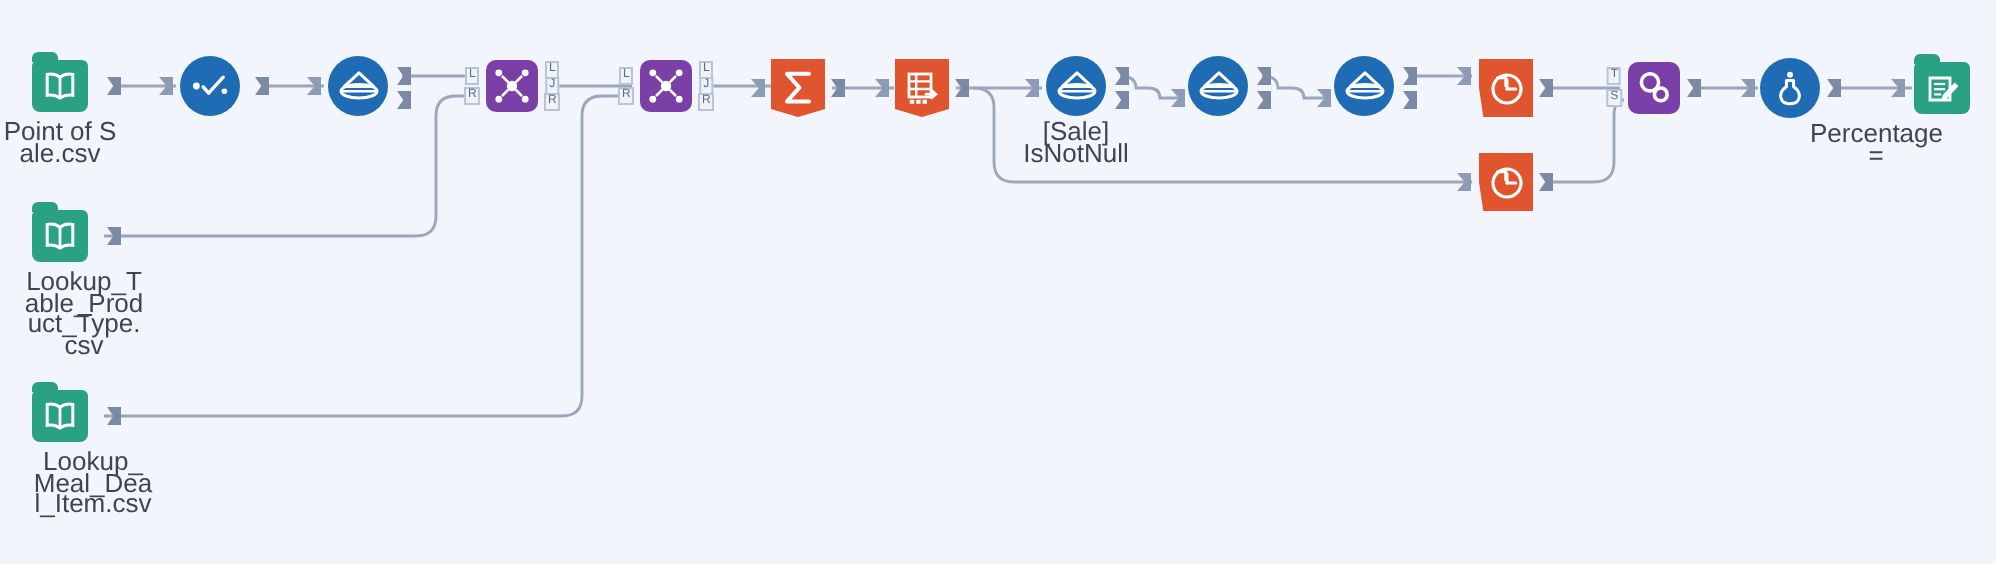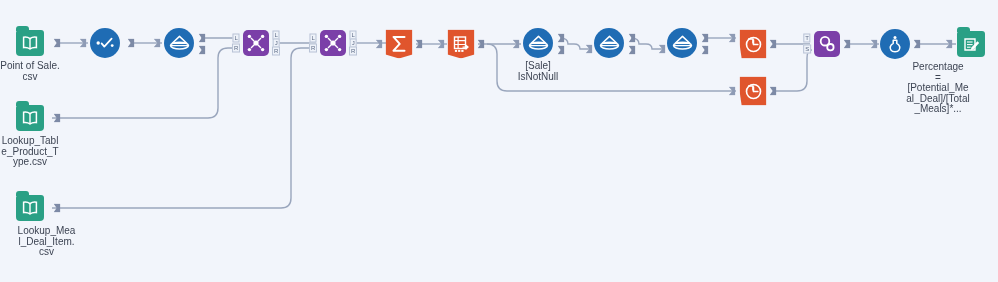--- a/index.html
+++ b/index.html
@@ -99,7 +99,7 @@
     position: absolute;
     transform: translateX(-50%);
     text-align: center;
-    font-size: 10px;
+    font-size: 13px;
     line-height: 10.5px;
     color: #3d4453;
     width: 60px;

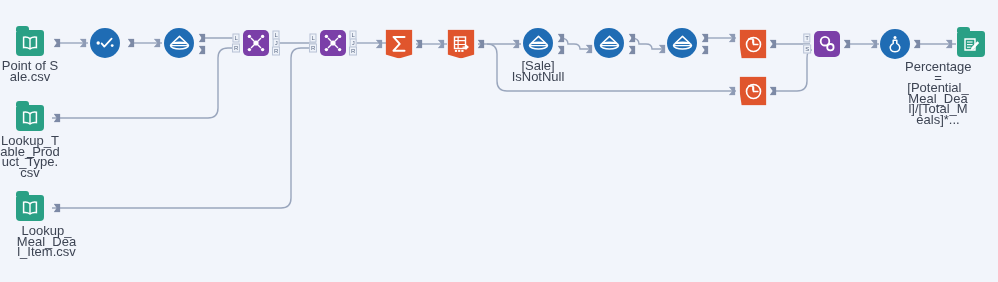--- a/index.html
+++ b/index.html
@@ -343,7 +343,6 @@
     <div class="nlabel formula" style="left:0px; top:18px;">
       <div style="word-break:normal;">Percentage</div>
       <div style="word-break:normal;">=</div>
-      <div>[Potential_Meal_Deal]/[Total_Meals]*...</div>
     </div>
   </div>
 

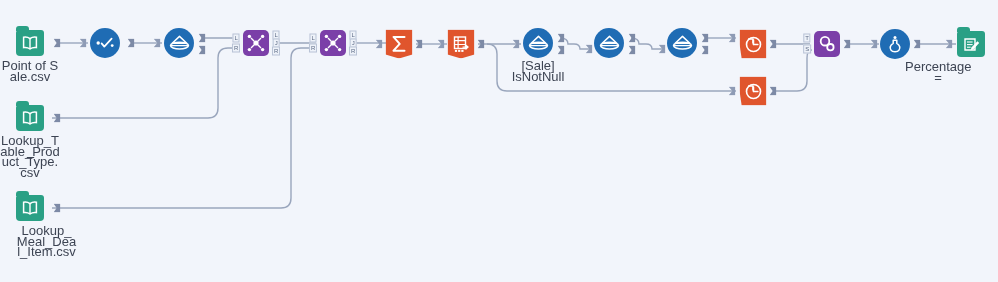--- a/index.html
+++ b/index.html
@@ -369,7 +369,7 @@
       </svg>
     </div>
     <div class="anchor out" style="left:27px; top:0px;"></div>
-    <div class="nlabel" style="left:0px; top:18px;">Lookup_Table_Product_Type.csv</div>
+    <div class="nlabel" style="left:12px; top:18px;">Lookup_Table_Product_Type.csv</div>
   </div>
 
   <div class="node" style="left:30px; top:208px;">

